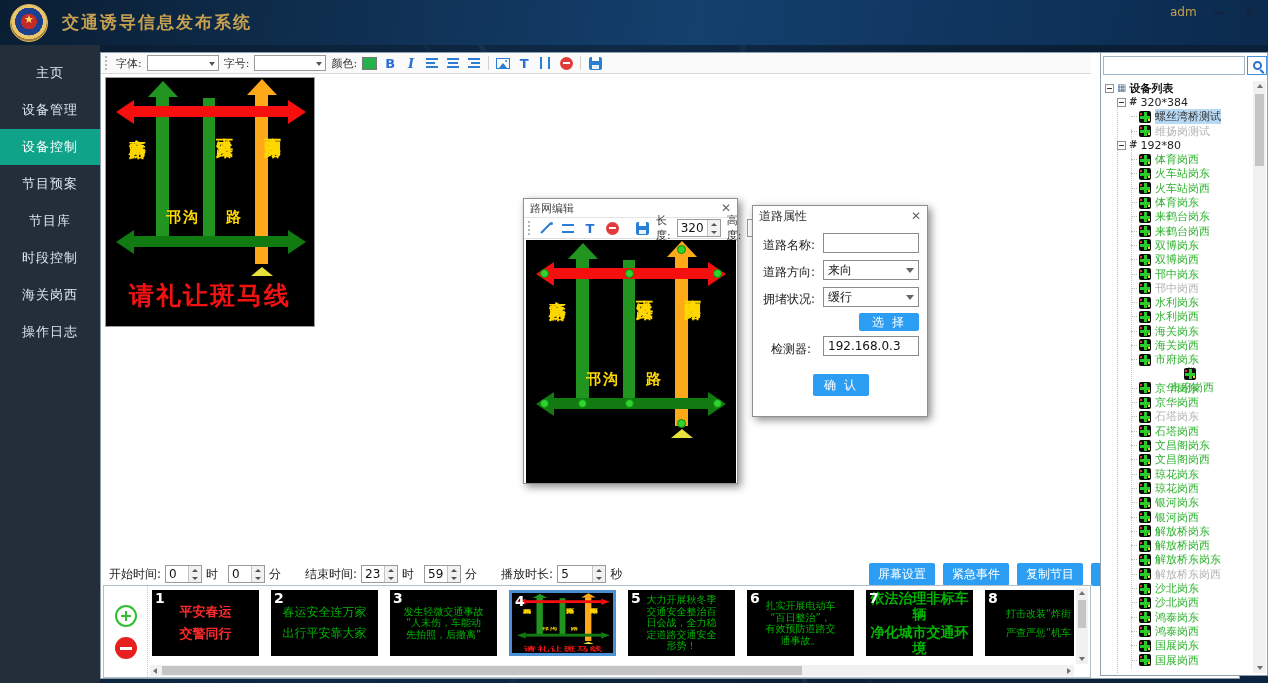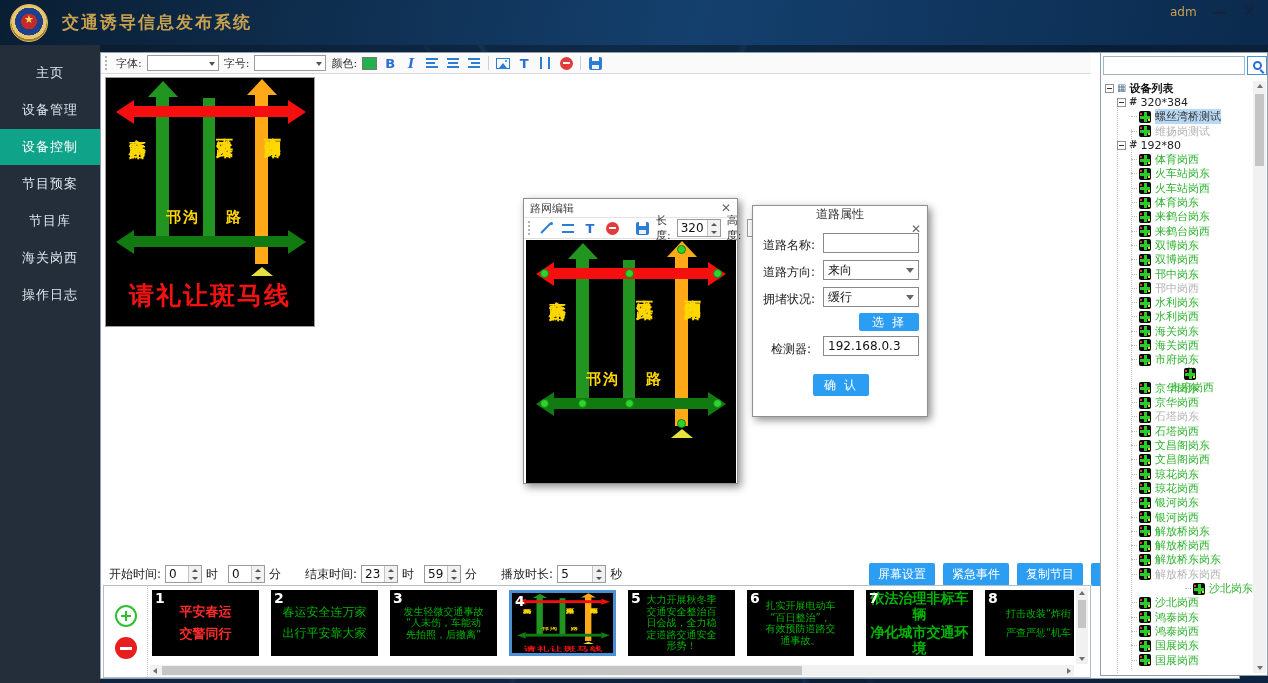--- a/index.html
+++ b/index.html
@@ -99,7 +99,7 @@
   .de .spin .v { min-width:20px; }
 
   .props { left:752px; top:205px; width:176px; height:212px; }
-  .props .dlg-title { height:20px; font-size:12px; color:#333;flex-direction:column; }
+  .props .dlg-title { height:20px; font-size:12px; color:#333; }
   .prow { position:absolute; font-size:12px; color:#222; }
   .pinput, .psel { position:absolute; border:1px solid #8a8a8a; background:#fff; height:20px;
                    font-size:12px; color:#111; padding:0 4px; font-family:inherit; }

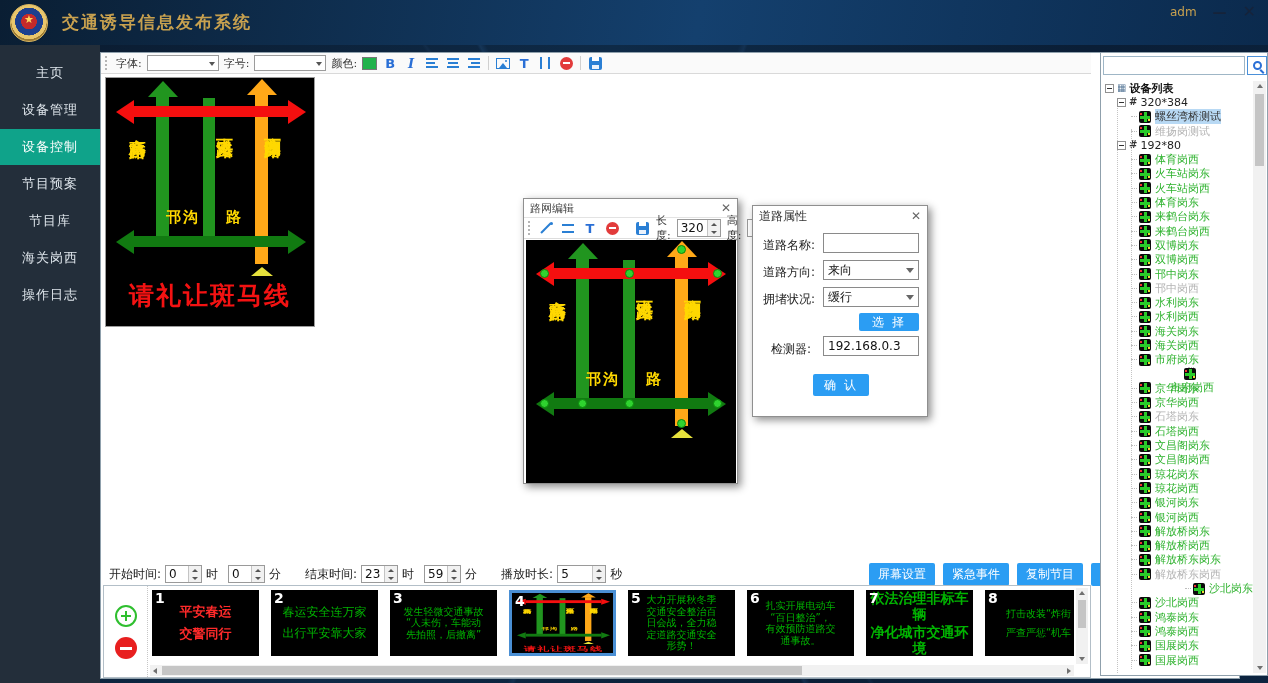--- a/index.html
+++ b/index.html
@@ -196,6 +196,7 @@
       <div class="side-item active">设备控制</div>
       <div class="side-item">节目预案</div>
       <div class="side-item">节目库</div>
+      <div class="side-item">时段控制</div>
       <div class="side-item">海关岗西</div>
       <div class="side-item">操作日志</div>
     </div>

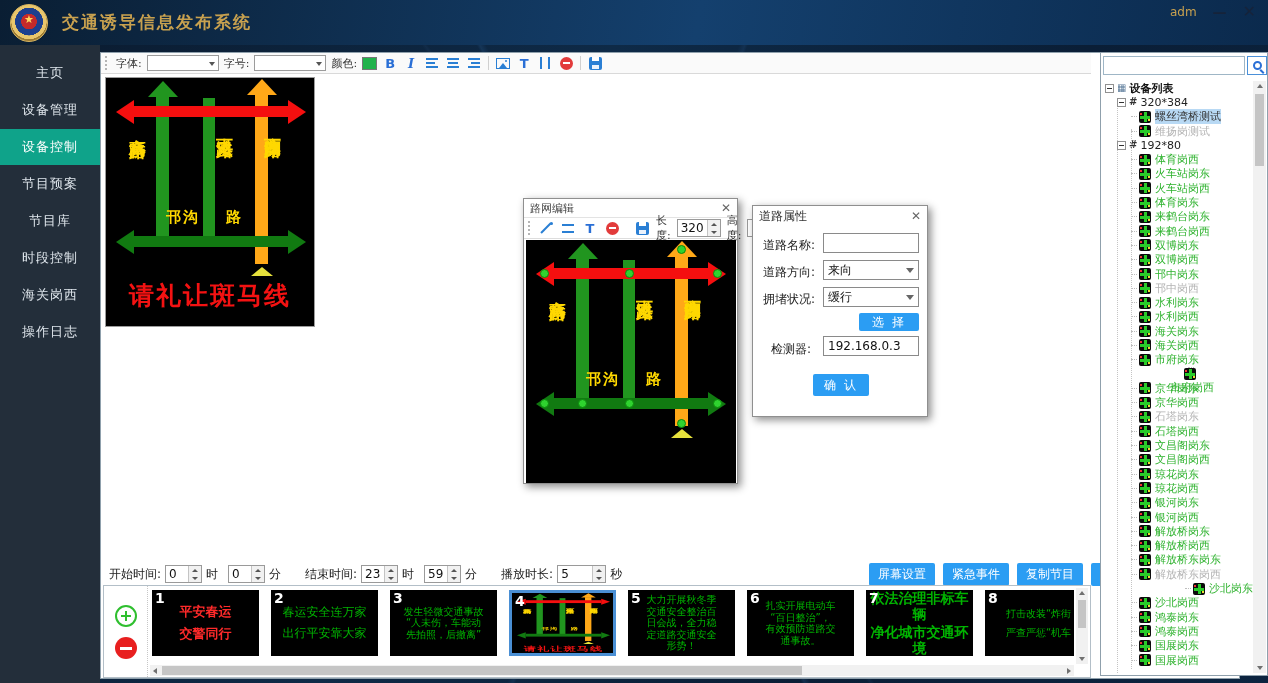--- a/index.html
+++ b/index.html
@@ -857,7 +857,7 @@
           </span>
           <span class="tname offline">解放桥东岗西</span>
         </div>
-        <div class="trow" style="padding-left: 28px; justify-content: flex-end;">
+        <div class="trow" style="padding-left: 28px;">
           <span class="stub"></span>
           <span class="tl-ic">
             <i class="tv"></i>

